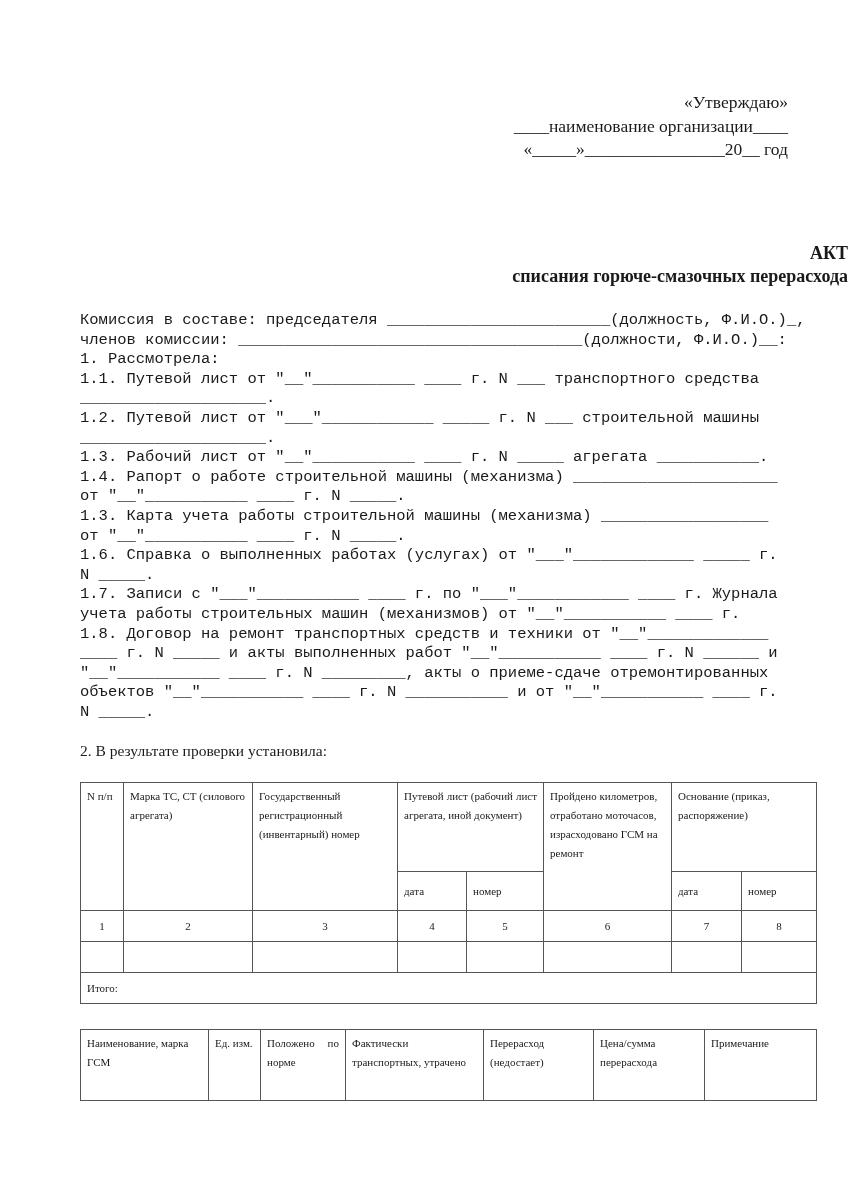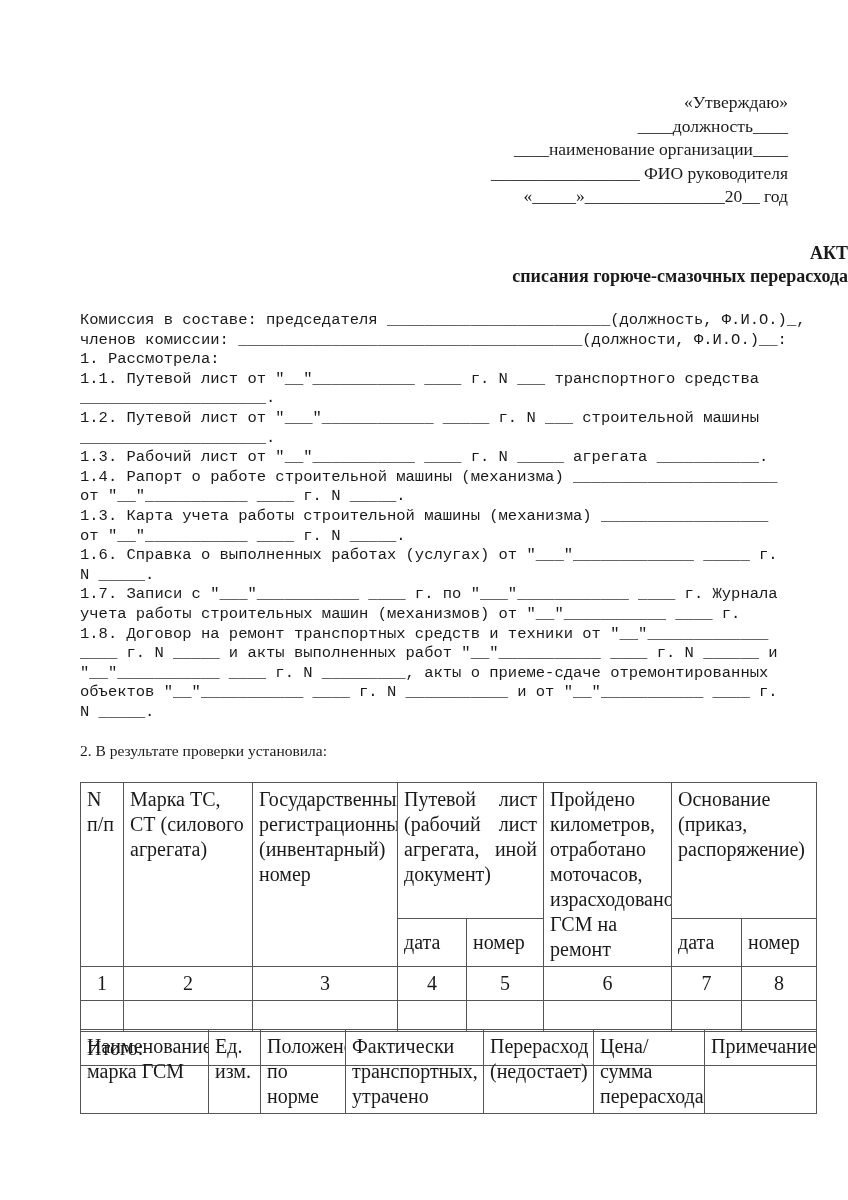--- a/index.html
+++ b/index.html
@@ -51,7 +51,6 @@
 
 <div class="approve">
   <div>«Утверждаю»</div>
-  <div>____должность____</div>
   <div>____наименование организации____</div>
   <div>_________________ ФИО руководителя</div>
   <div>«_____»________________20__ год</div>

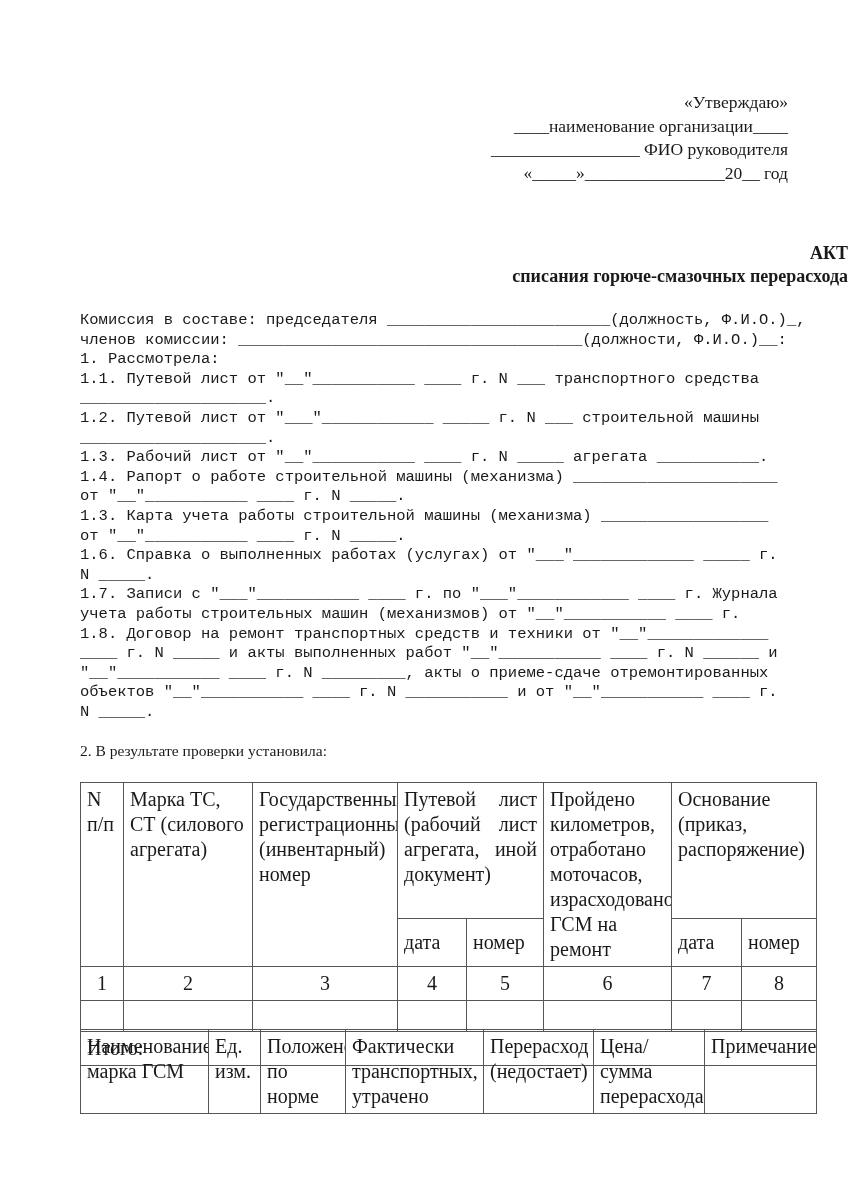--- a/index.html
+++ b/index.html
@@ -52,7 +52,6 @@
 <div class="approve">
   <div>«Утверждаю»</div>
   <div>____наименование организации____</div>
-  <div>_________________ ФИО руководителя</div>
   <div>«_____»________________20__ год</div>
 </div>
 

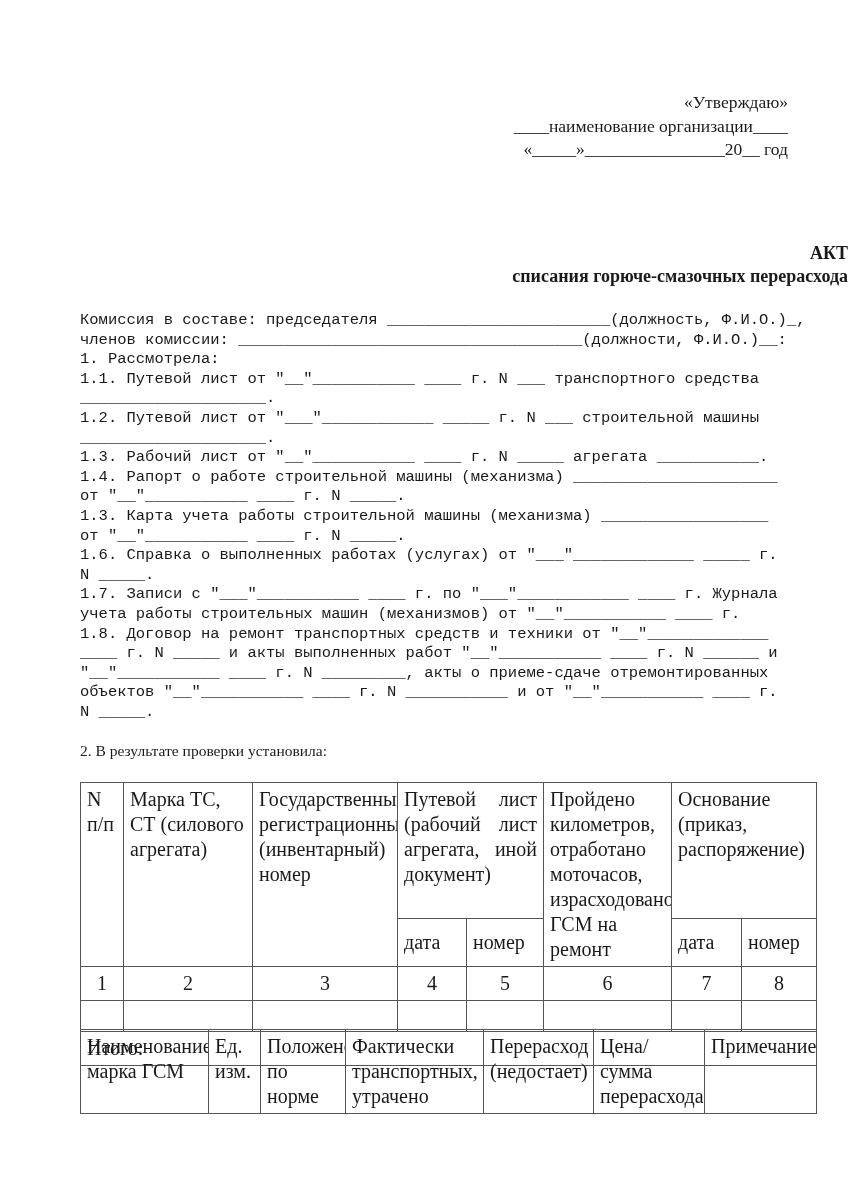--- a/index.html
+++ b/index.html
@@ -29,7 +29,7 @@
   }
   table.grid {
     position: absolute; border-collapse: collapse; table-layout: fixed;
-    font-size: 20px; line-height: 25px;
+    font-size: 11px; line-height: 19px;
   }
   table.grid td {
     border: 1.3px solid #555; vertical-align: top; padding: 4px 6px;

